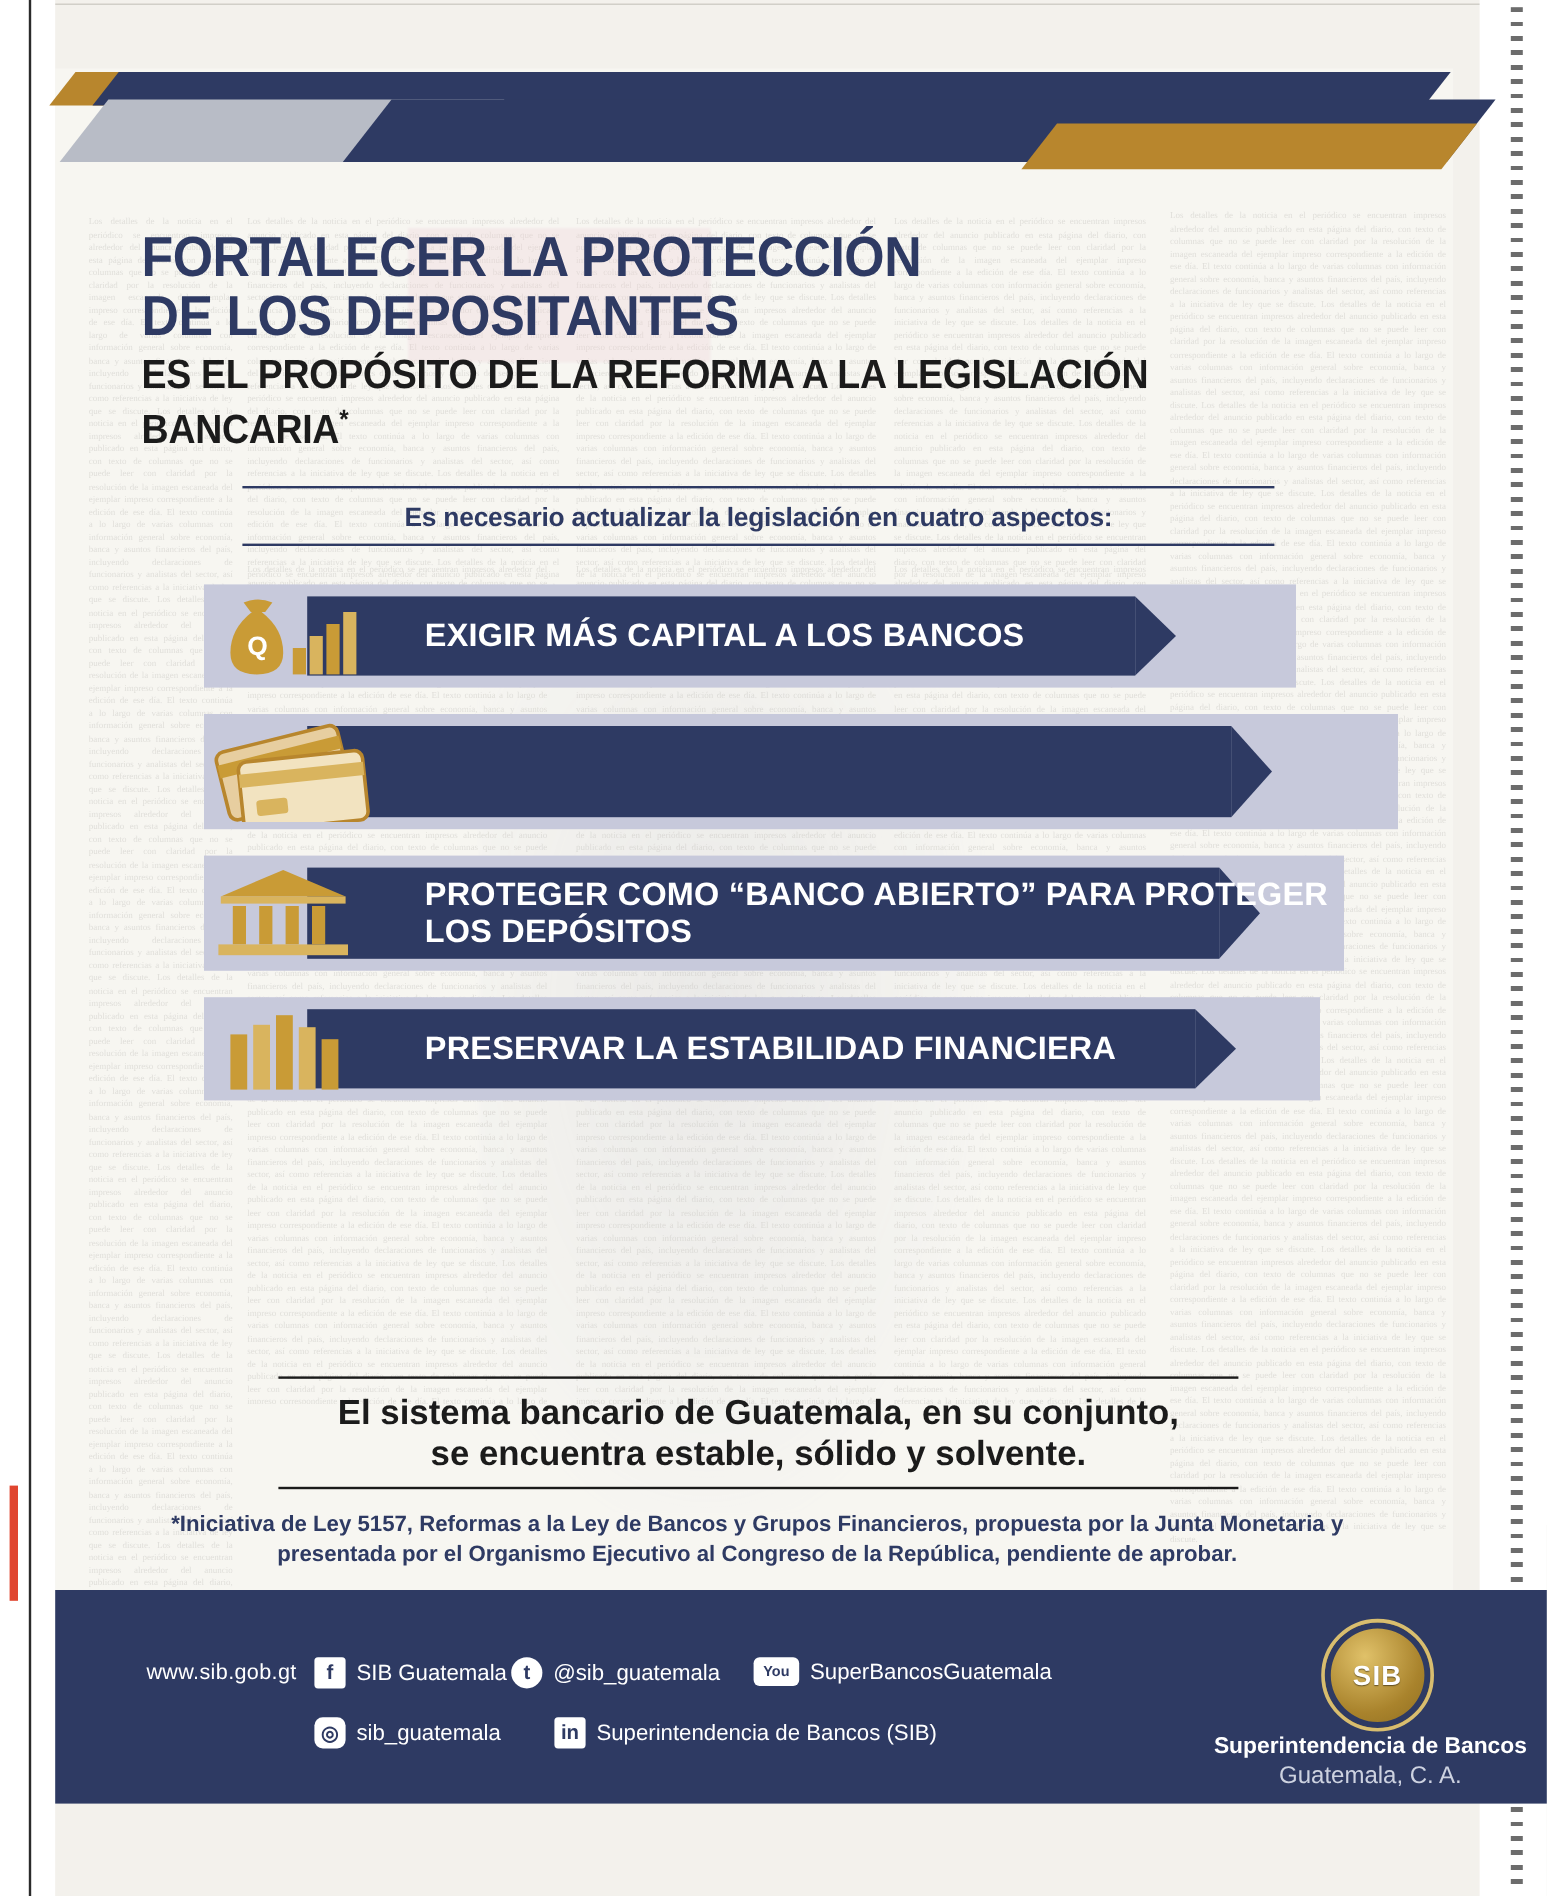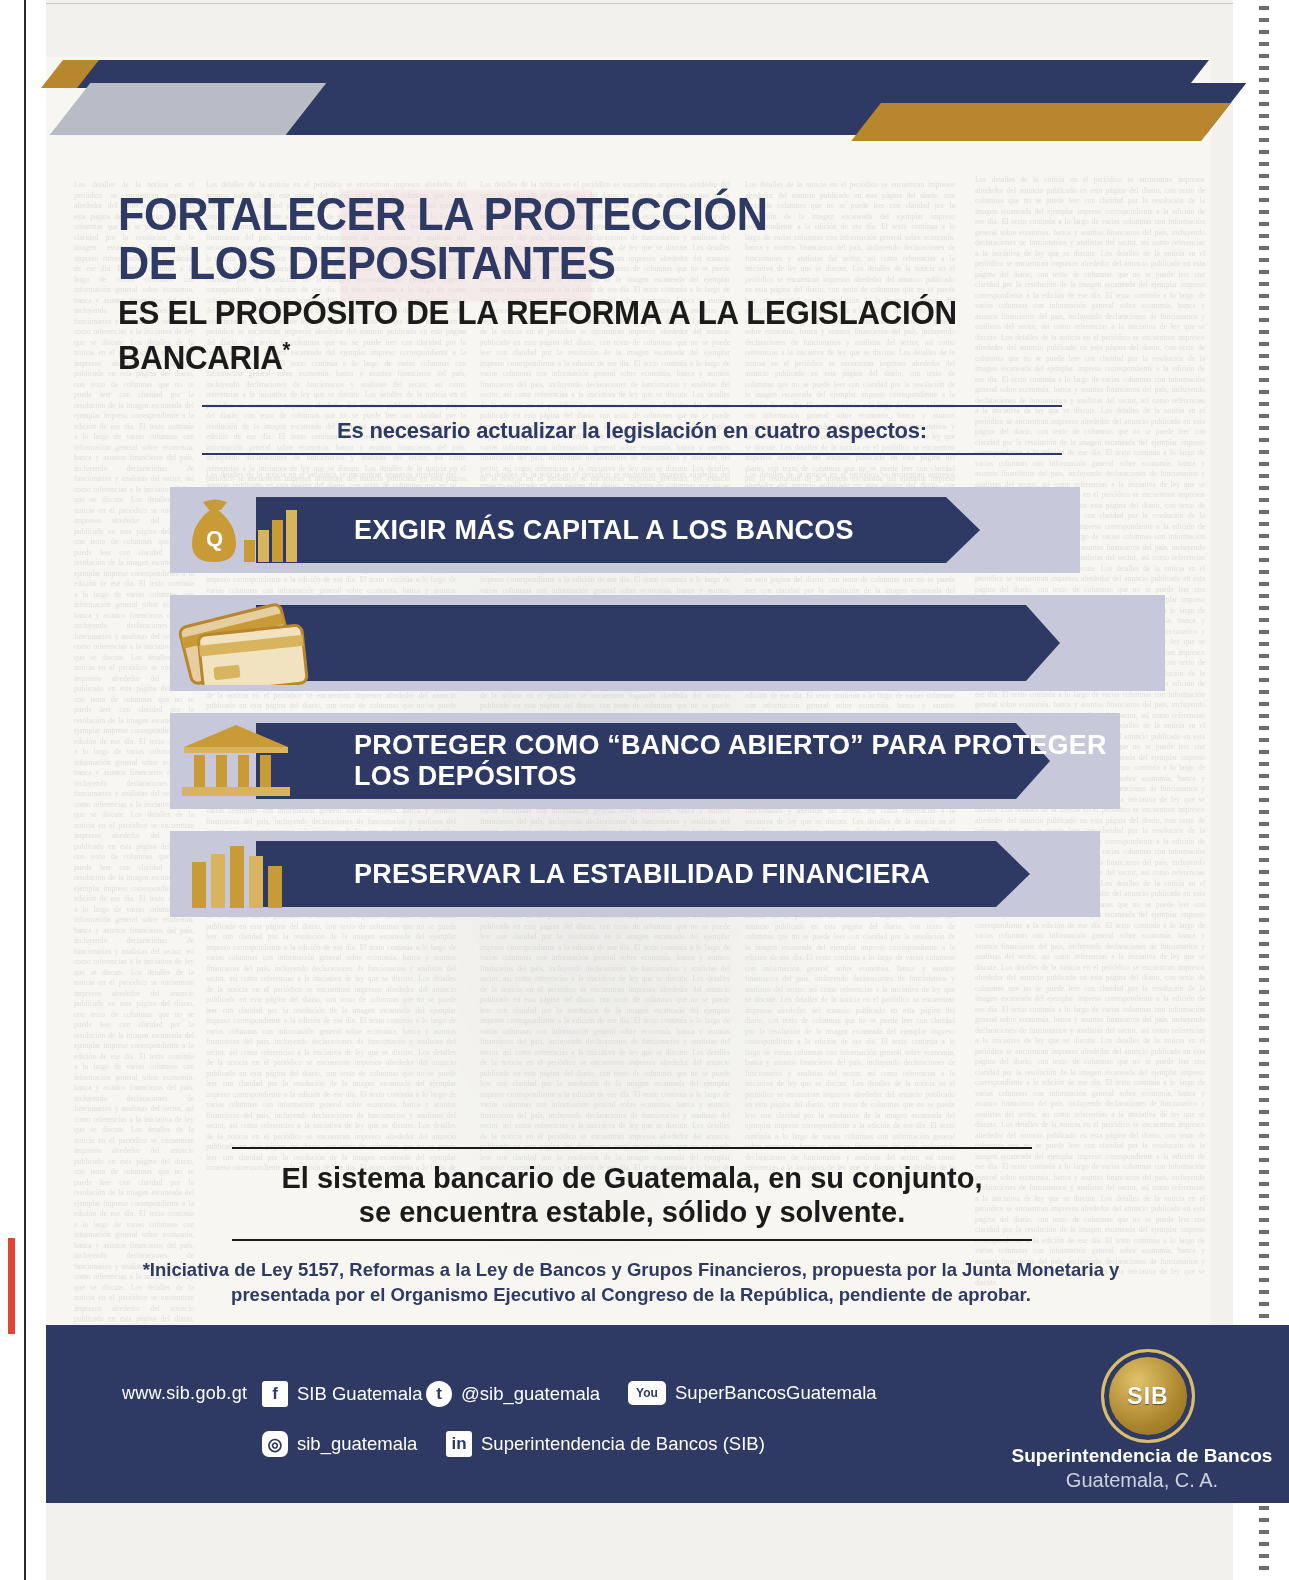--- a/index.html
+++ b/index.html
@@ -269,7 +269,7 @@
   .f-r1b { left: 380px; top: 56px; }
   .f-r1c { left: 582px; top: 56px; }
   .f-r2a { left: 216px; top: 106px; }
-  .f-r2b { left: 400px; top: 106px; }
+  .f-r2b { left: 416px; top: 106px; }
 
   .ic {
     width: 26px; height: 26px;

